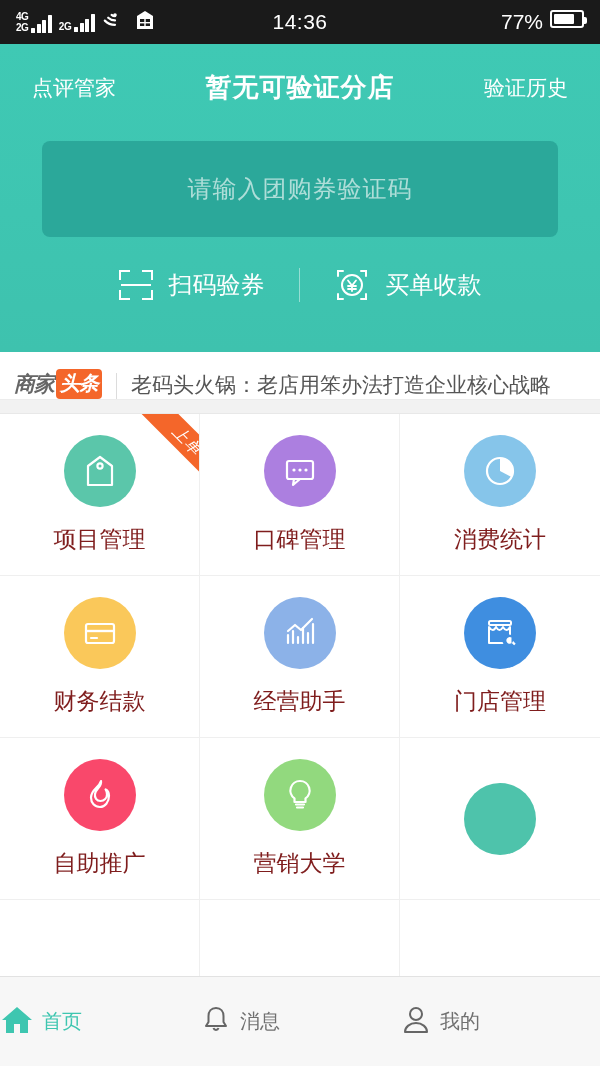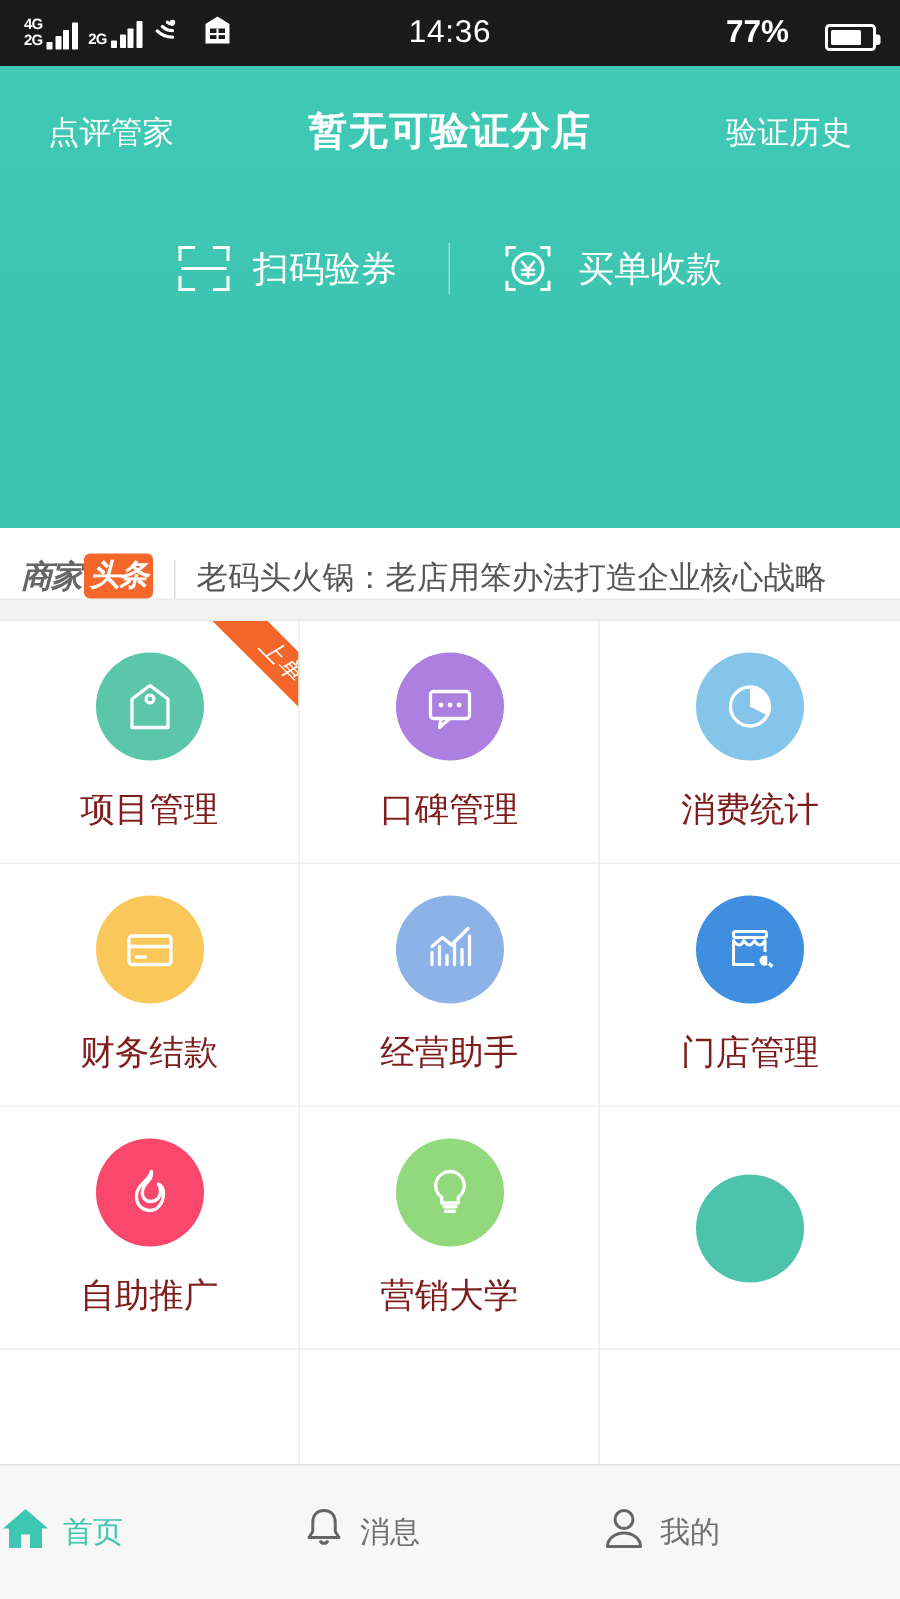--- a/index.html
+++ b/index.html
@@ -31,7 +31,7 @@
     position: absolute; left: 0; right: 0; text-align: center;
     font-size: 21px; letter-spacing: .5px;
   }
-  .sb-right { margin-left: auto; display: flex; align-items: flex-end; gap: 24px; font-size: 21px; font-weight: bold; }
+  .sb-right { margin-left: auto; display: flex; align-items: flex-start; gap: 7px; font-size: 21px; }
   .battery {
     width: 34px; height: 18px; border: 2px solid #fff; border-radius: 3px;
     position: relative; display: flex; align-items: center; padding: 2px;

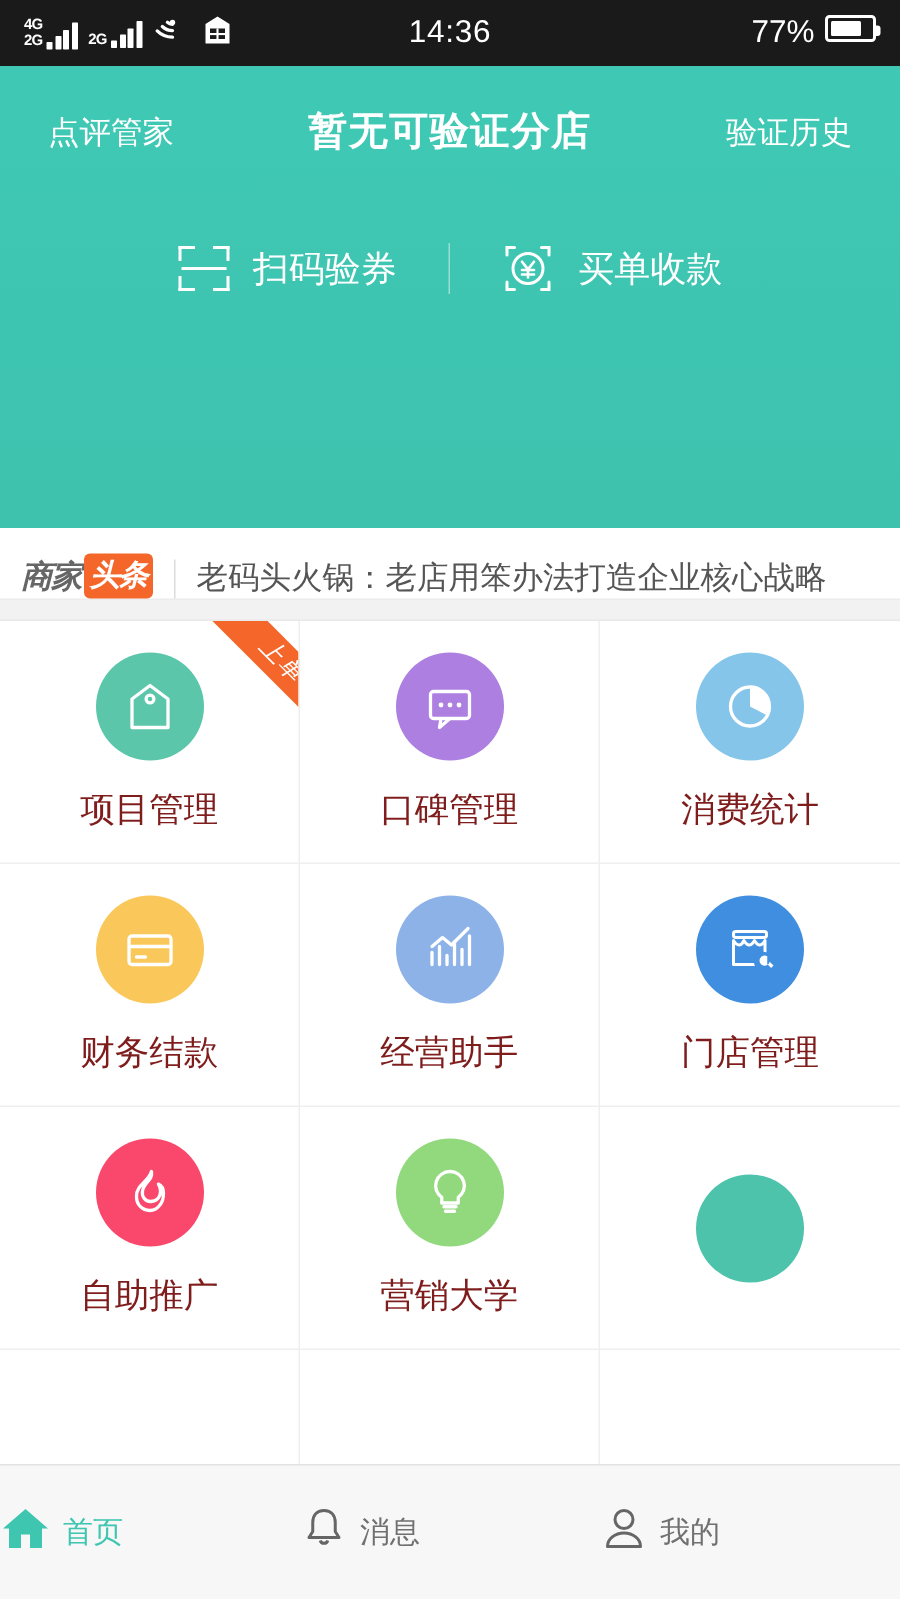--- a/index.html
+++ b/index.html
@@ -45,7 +45,7 @@
   
   .header {
     background: linear-gradient(180deg, #3fc9b4 0%, #3ec5b1 55%, #3ec2ae 100%);
-    flex: 0 0 308px; display: flex; flex-direction: column; gap: 26px;
+    flex: 0 0 308px; display: flex; flex-direction: column;
   }
   .header-top {
     display: flex; align-items: center; justify-content: space-between;

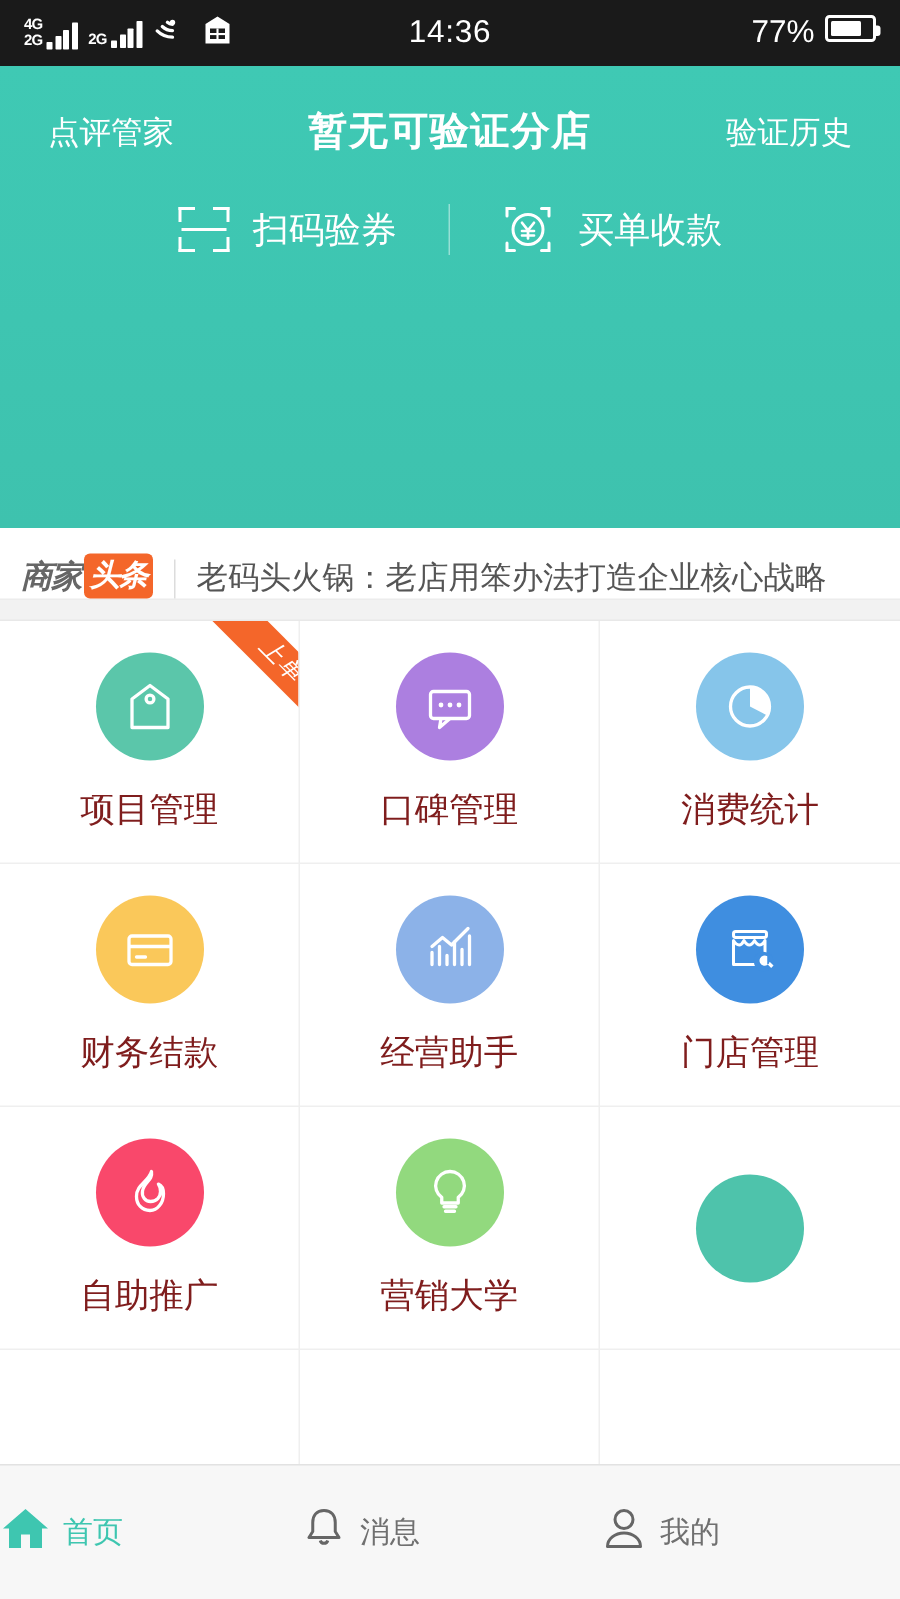--- a/index.html
+++ b/index.html
@@ -191,6 +191,7 @@
       <div class="side">验证历史</div>
     </div>
 
+    <div class="code-input" placeholder="请输入团购券验证码">请输入团购券验证码</div>
 
     <div class="header-actions">
       <div class="hact">

